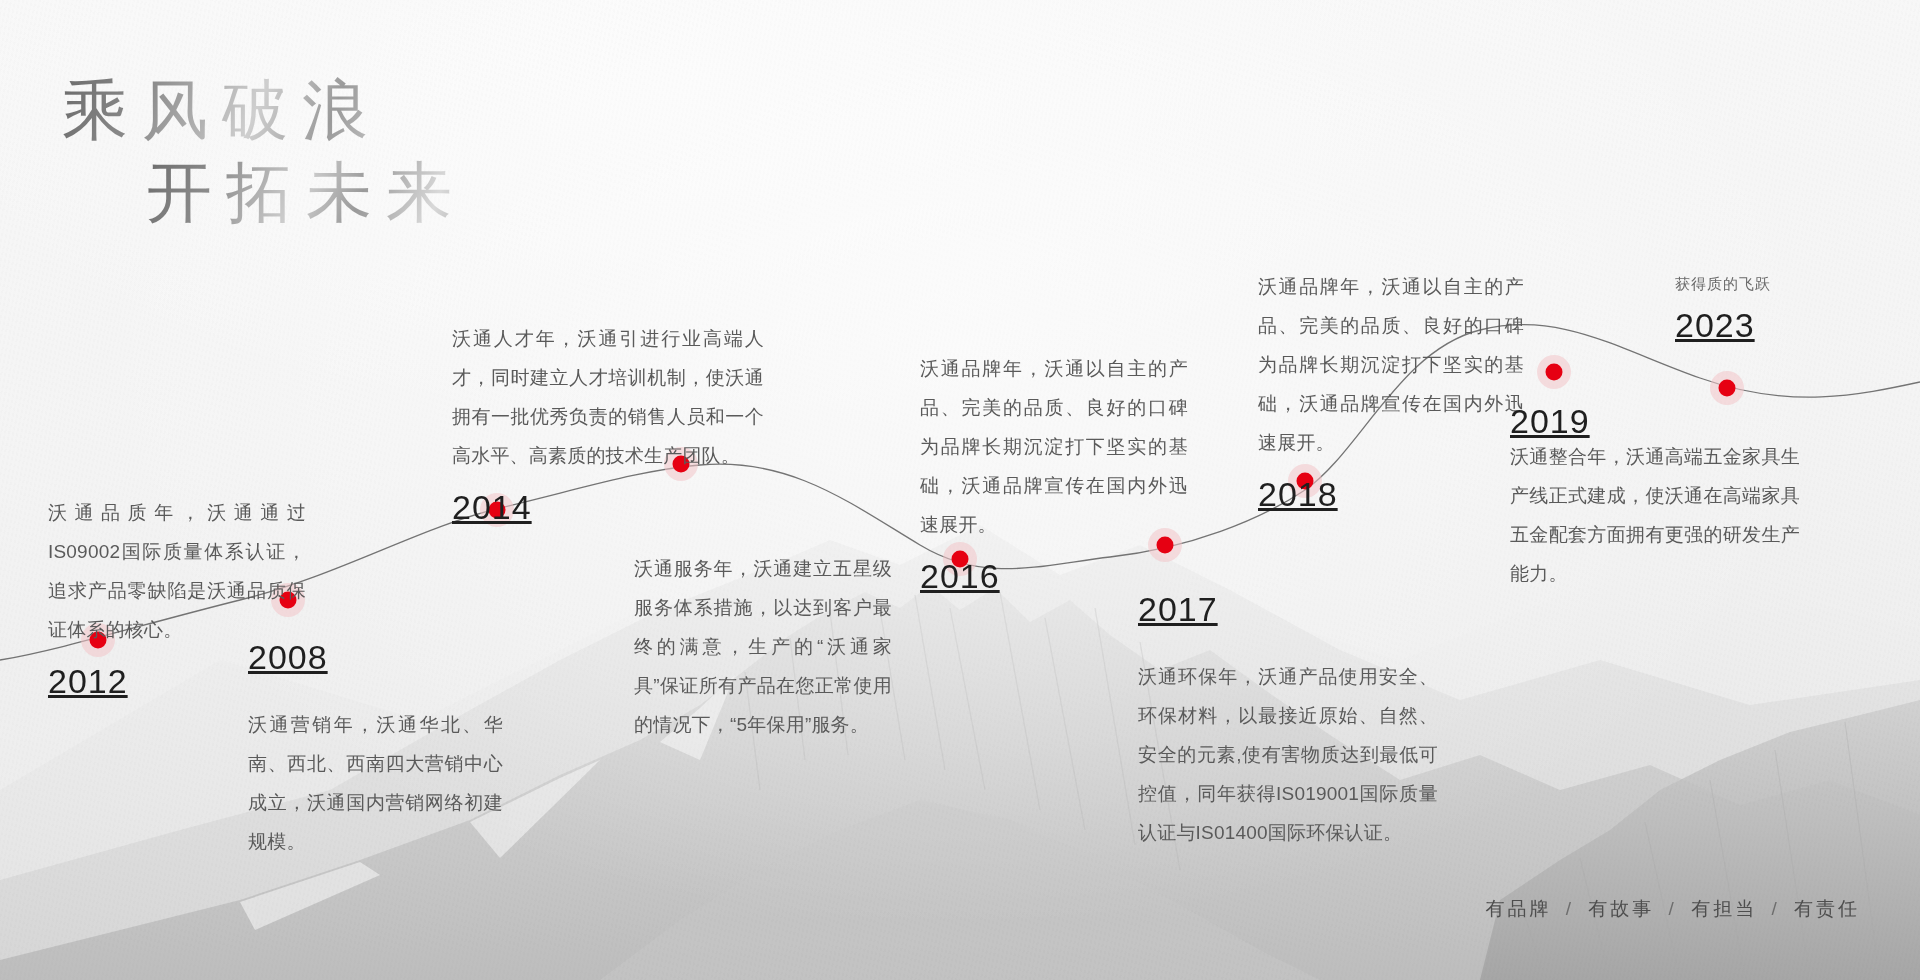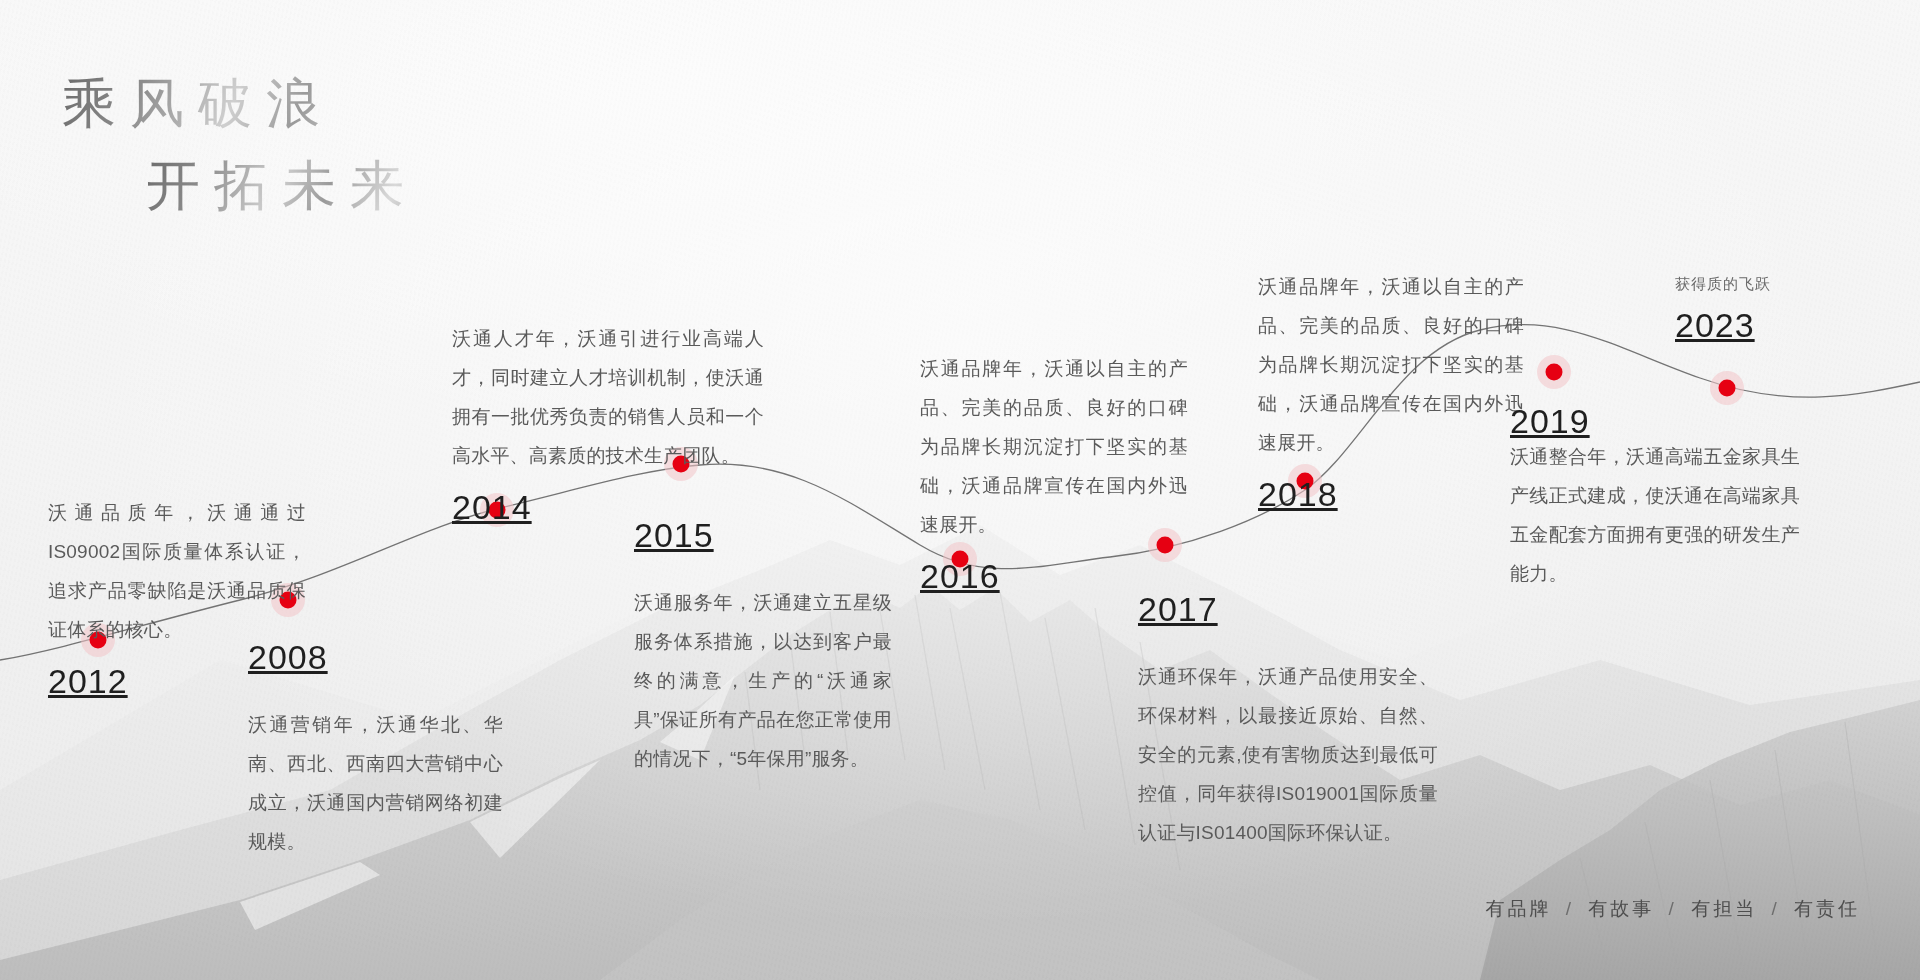--- a/index.html
+++ b/index.html
@@ -44,7 +44,7 @@
   .headline { position:absolute; left:62px; top:72px; }
   .hl-line {
     font-family:"DejaVu Serif","Liberation Serif",serif;
-    font-size:54px;
+    font-size:66px;
     letter-spacing:14px;
     line-height:1.18;
     font-weight:400;

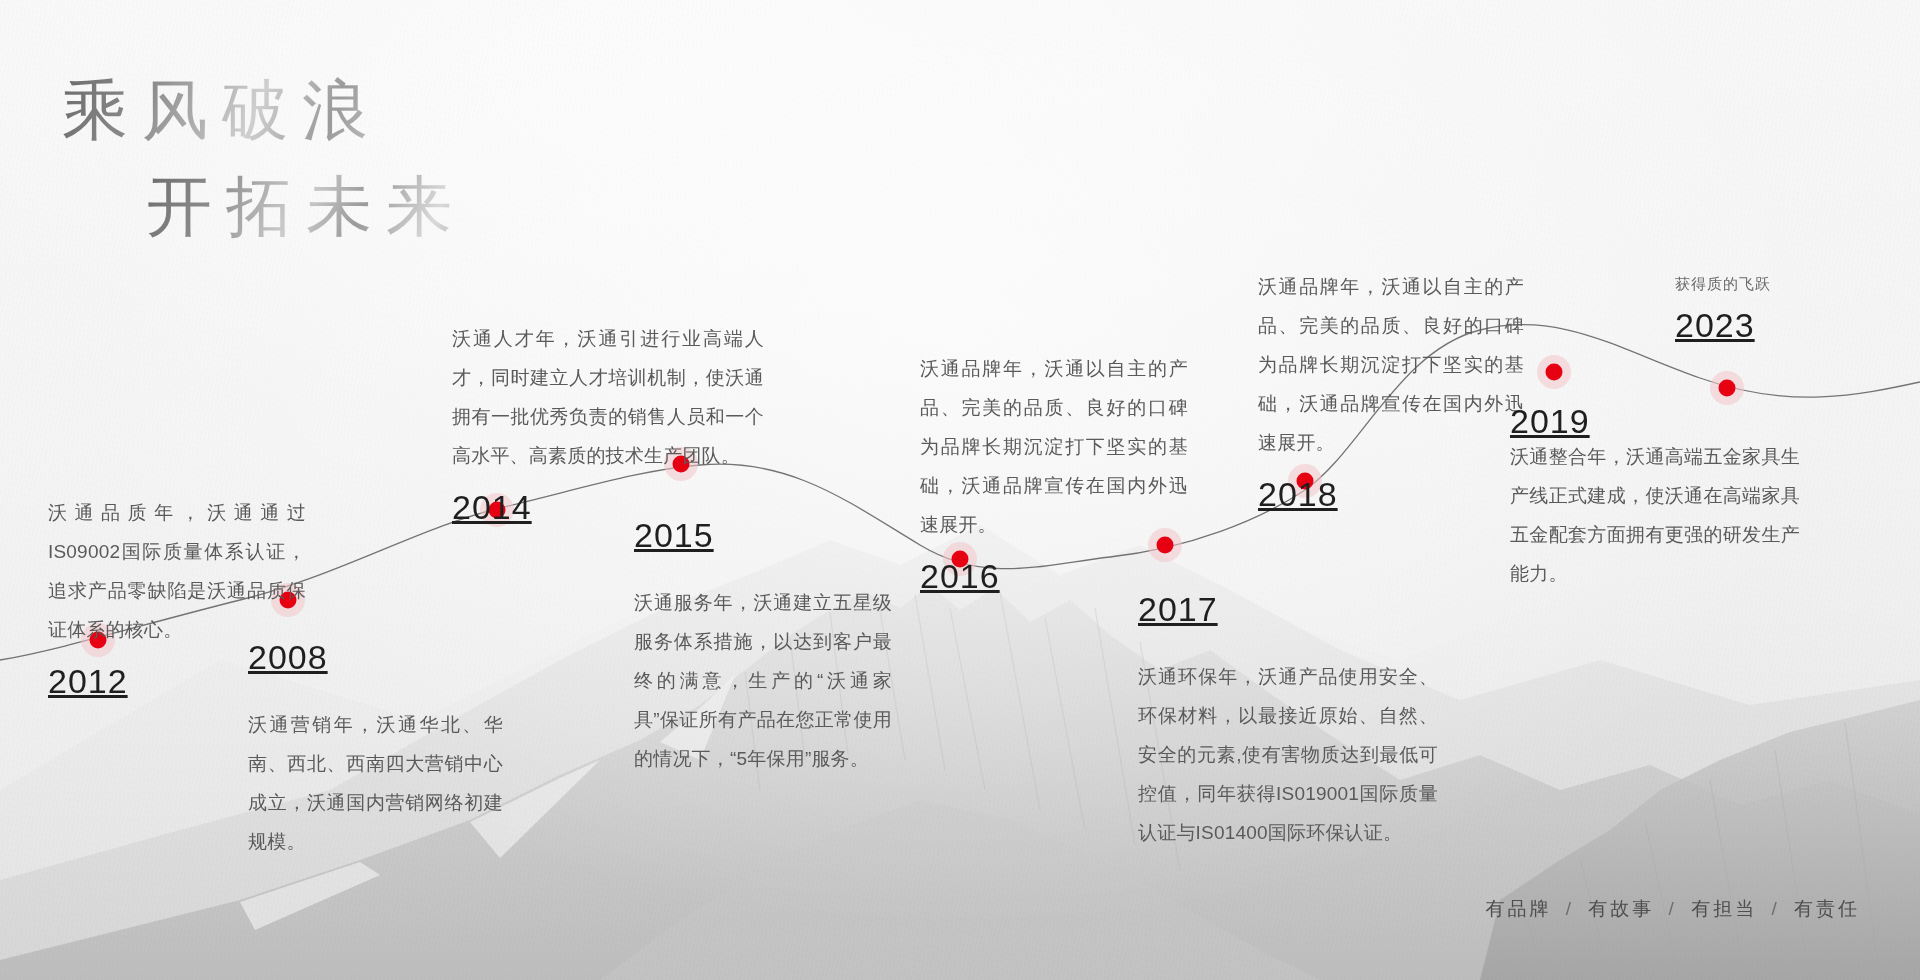--- a/index.html
+++ b/index.html
@@ -55,7 +55,7 @@
     -webkit-text-fill-color:transparent;
     white-space:nowrap;
   }
-  .hl-line.second { margin-left:84px; margin-top:18px; }
+  .hl-line.second { margin-left:84px; margin-top:4px; }
 
   
   .tl-svg { position:absolute; left:0; top:0; width:1920px; height:980px; pointer-events:none; }

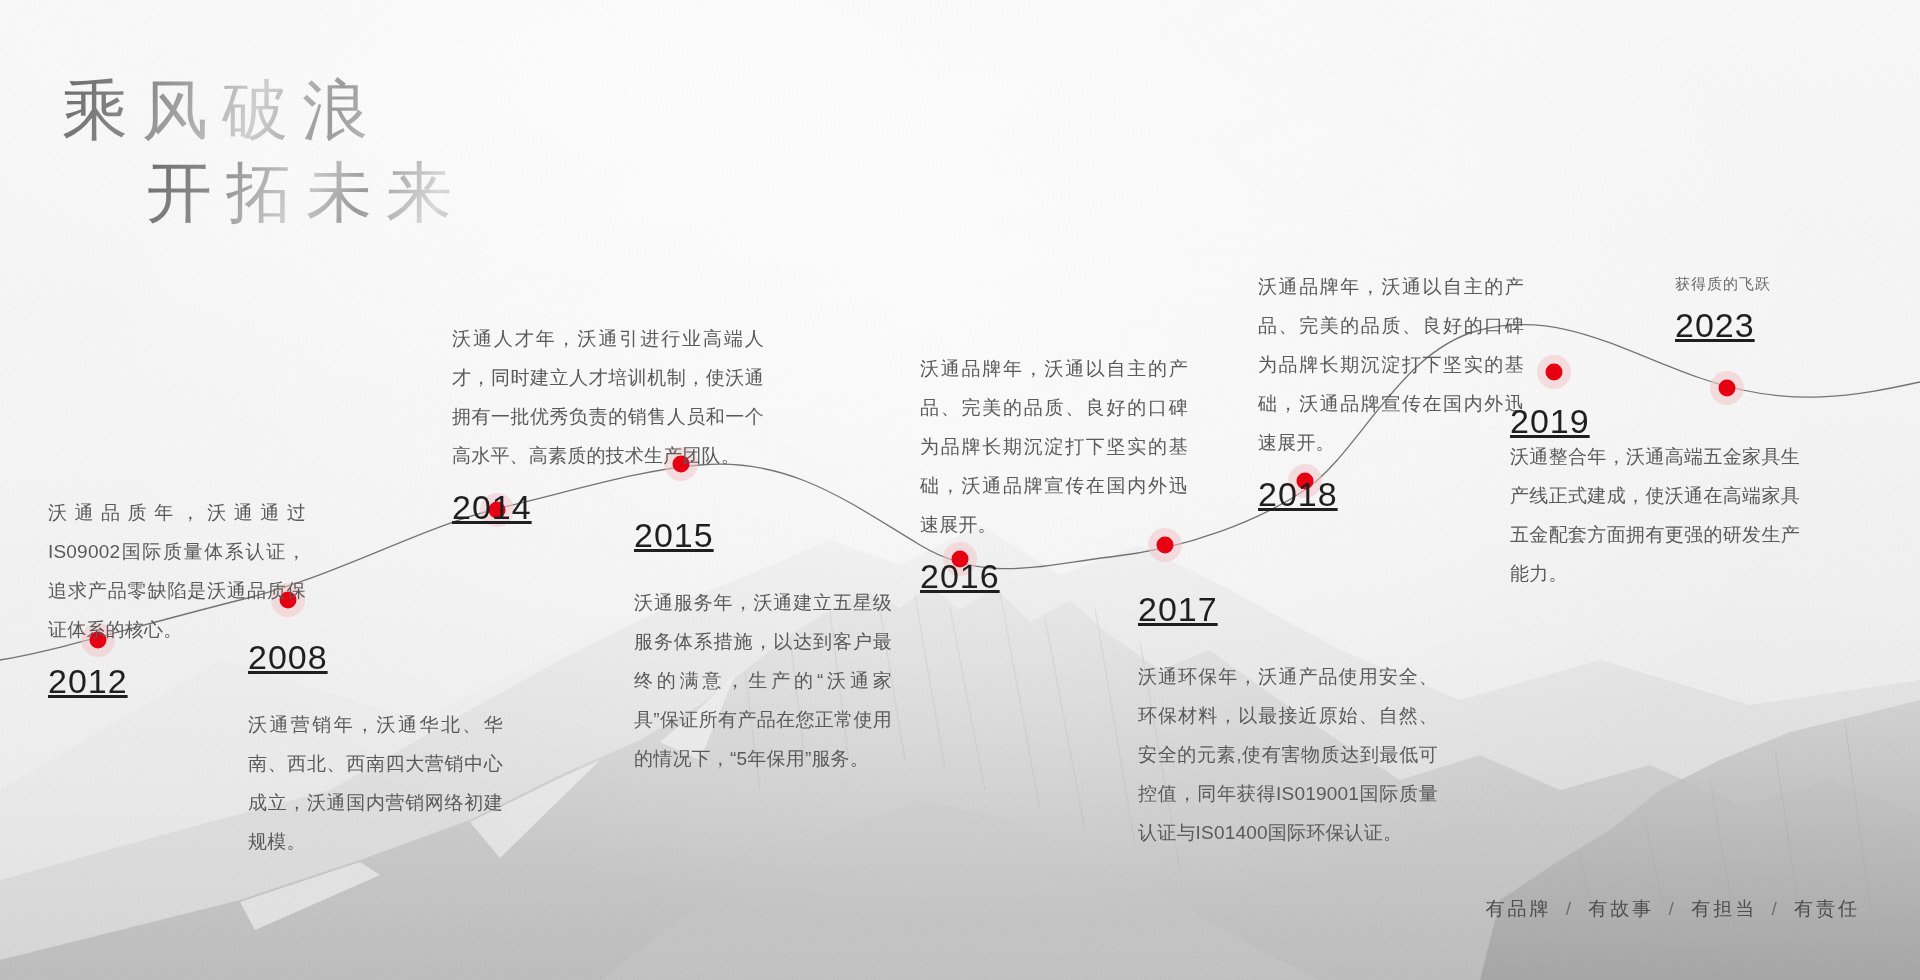--- a/index.html
+++ b/index.html
@@ -229,7 +229,6 @@
   </div>
 
   <div class="node below" style="left:634px; top:518px; width:258px;">
-    <div class="year">2015</div>
     <div class="desc">沃通服务年，沃通建立五星级服务体系措施，以达到客户最终的满意，生产的“沃通家具”保证所有产品在您正常使用的情况下，“5年保用”服务。</div>
   </div>
 

